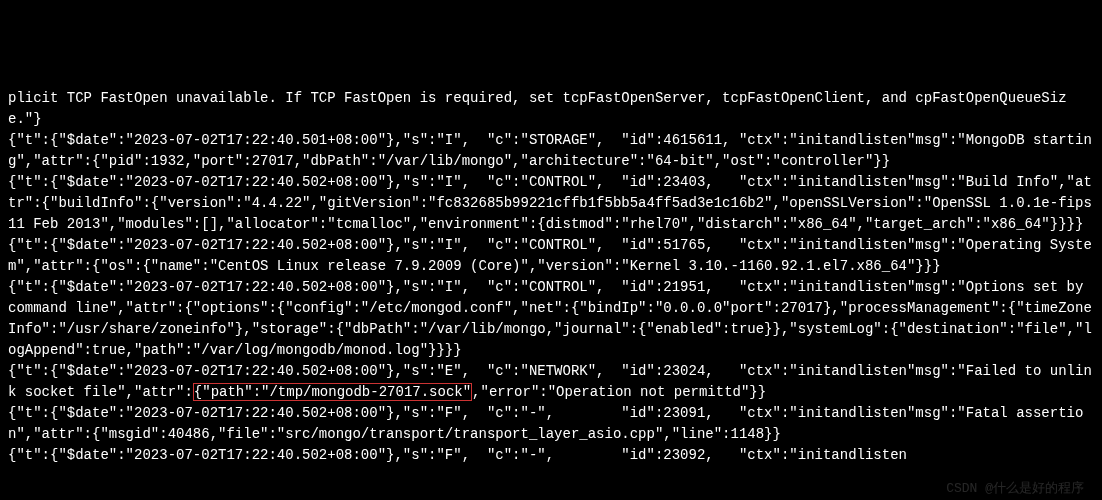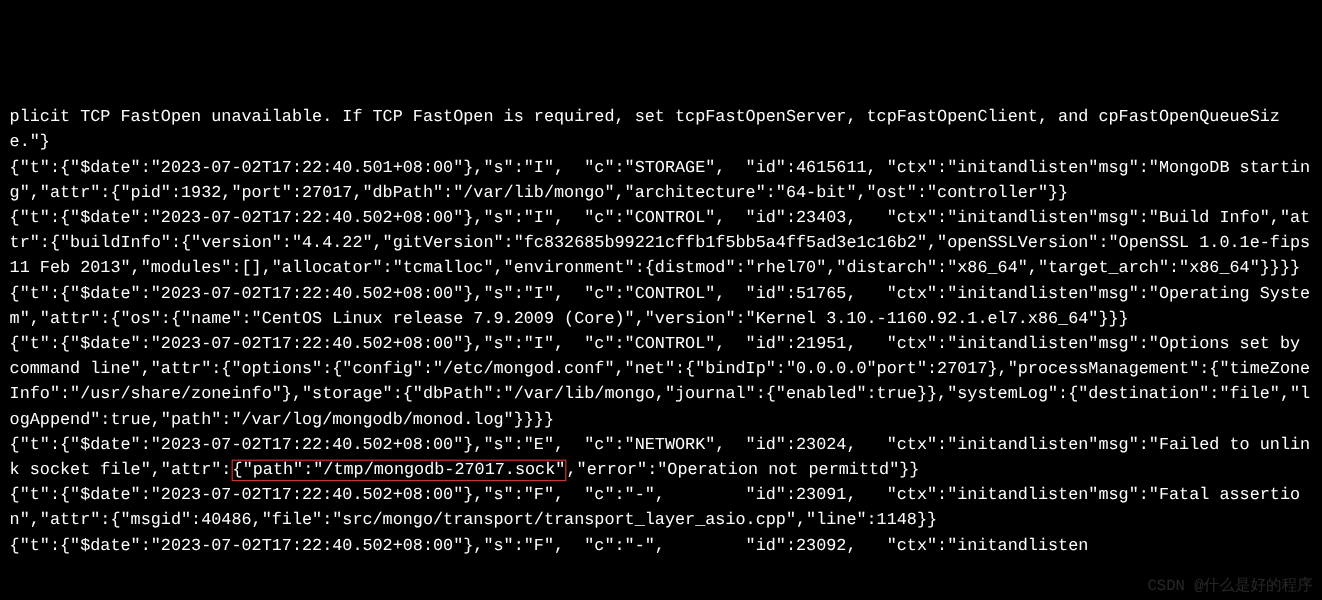--- a/index.html
+++ b/index.html
@@ -31,7 +31,7 @@
     .watermark {
       position: absolute;
       bottom: 2px;
-      right: 8px;
+      right: 18px;
       color: rgba(255, 255, 255, 0.15);
       font-size: 13px;
       pointer-events: none;

